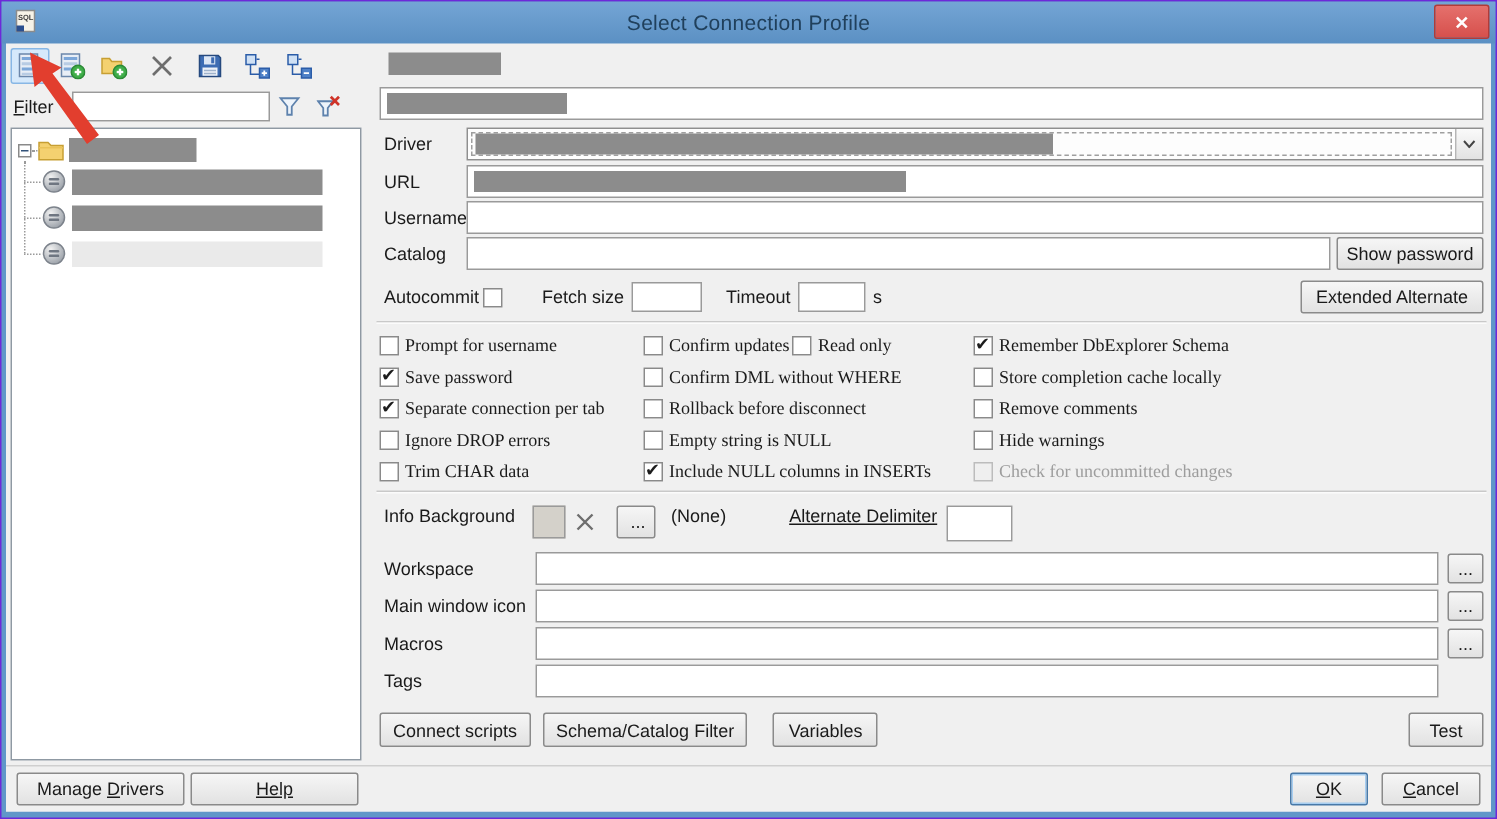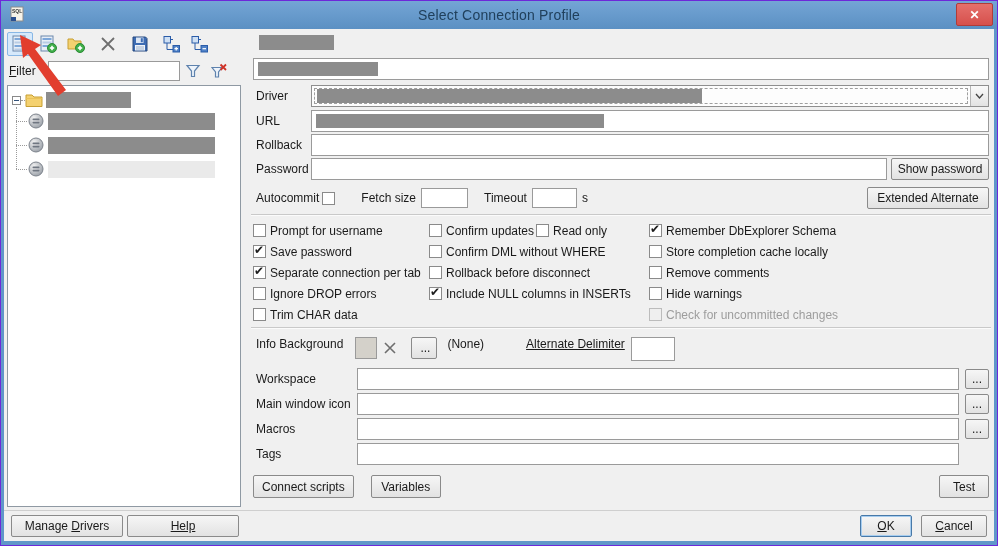--- a/index.html
+++ b/index.html
@@ -313,7 +313,7 @@
       </div>
 
       <div class="formrow" style="margin-top:2px;">
-        <span class="lbl">Rollback</span>
+        <span class="lbl">Username</span>
         <input class="txt field" value="" style="">
       </div>
 

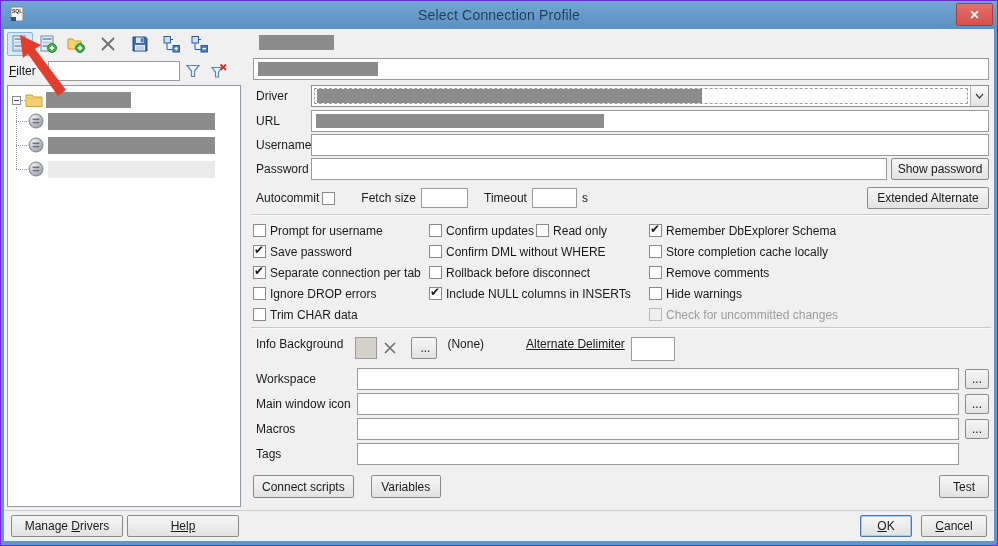--- a/index.html
+++ b/index.html
@@ -318,7 +318,7 @@
       </div>
 
       <div class="formrow" style="margin-top:2px;">
-        <span class="lbl">Password</span>
+        <span class="lbl">Catalog</span>
         <input class="txt" style="width: 576px;" value="">
         <button class="btn" style="margin-left:4px;width:98px;padding:0;">Show password</button>
       </div>

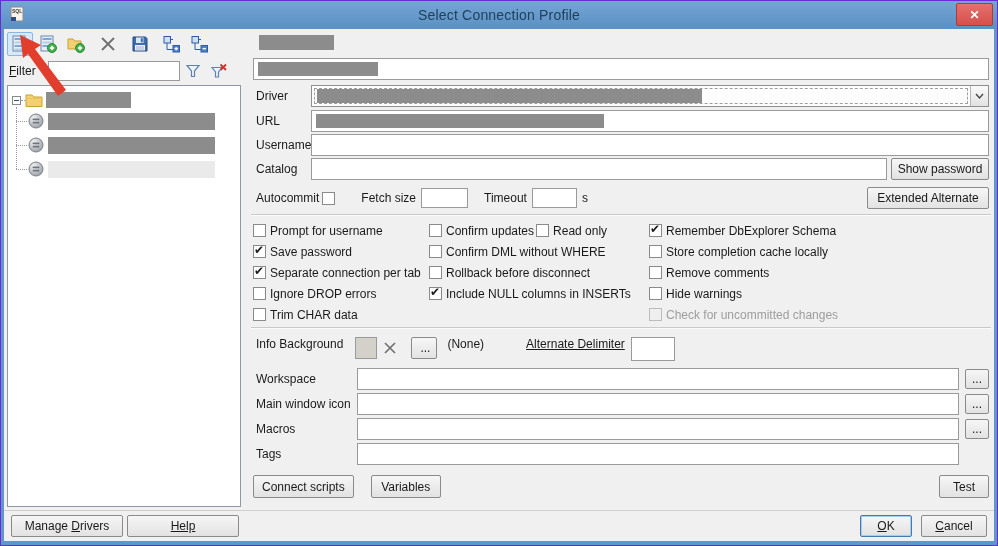--- a/index.html
+++ b/index.html
@@ -73,7 +73,7 @@
   .sep{height:2px;border-top:1px solid #c9c9c9;border-bottom:1px solid #fbfbfb;}
   
   .cbgrid{display:flex;margin:4px 0 0 2px;}
-  .cb-col{display:flex;flex-direction:column;}
+  .cb-col{display:flex;flex-direction:column;font-family:Liberation Serif, serif;}
   .cb-col.c1{width:176px;}
   .cb-col.c2{width:220px;}
   .cbrow{height:21px;display:flex;align-items:center;}

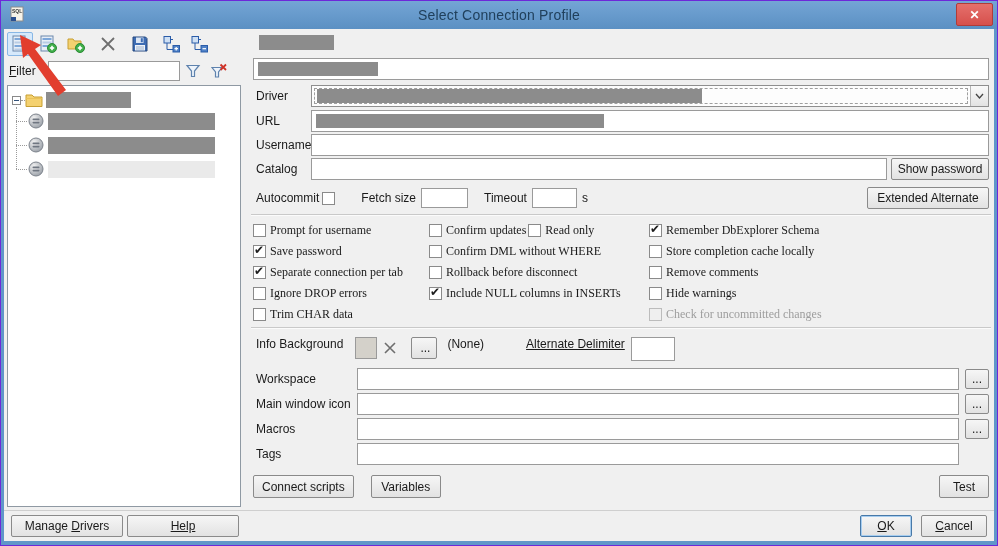--- a/index.html
+++ b/index.html
@@ -395,6 +395,12 @@
             </div>
             <div class="cbrow">
               <label class="cb">
+                <span class="cbox"></span>
+                <span class="cbl">Empty string is NULL</span>
+              </label>
+            </div>
+            <div class="cbrow">
+              <label class="cb">
                 <span class="cbox checked"></span>
                 <span class="cbl">Include NULL columns in INSERTs</span>
               </label>

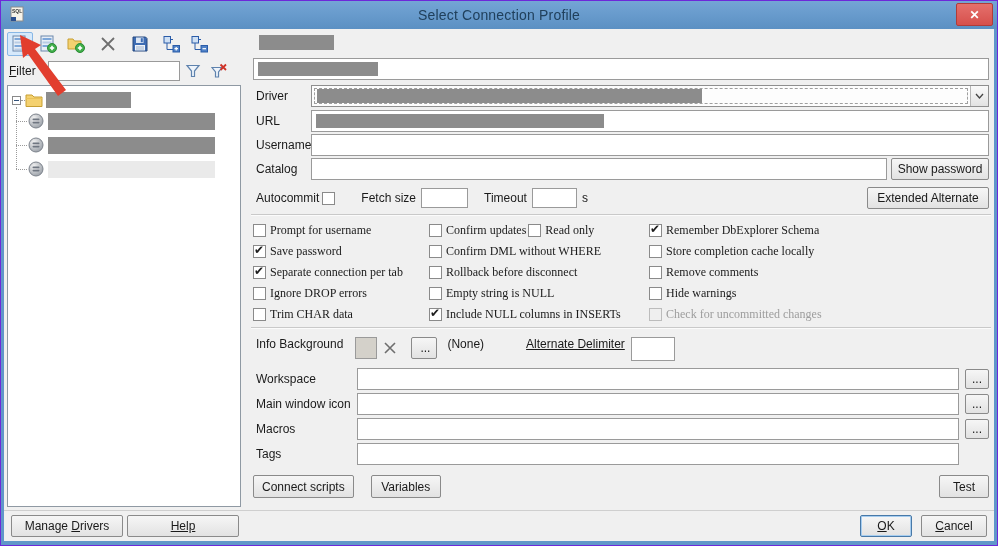--- a/index.html
+++ b/index.html
@@ -480,6 +480,7 @@
 
       <div class="actrow">
         <button class="btn">Connect scripts</button>
+        <button class="btn" style="margin-left:8px;">Schema/Catalog Filter</button>
         <button class="btn" style="margin-left:17px;width:70px;">Variables</button>
         <span class="spacer"></span>
         <button class="btn" style="width:50px;margin-right:2px;">Test</button>

